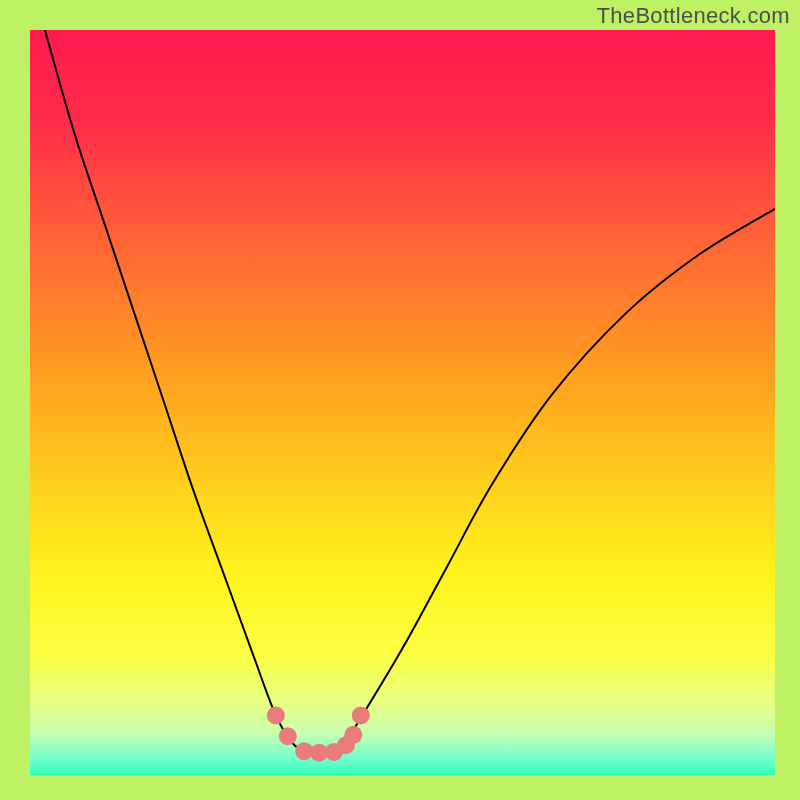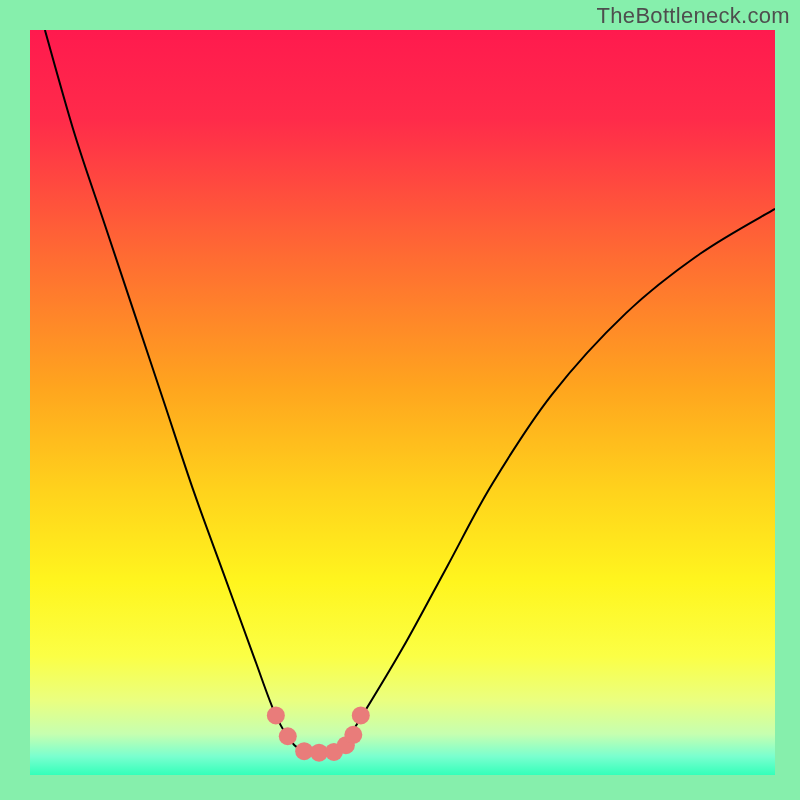--- a/index.html
+++ b/index.html
@@ -15,7 +15,7 @@
     position: relative;
     width: 800px;
     height: 800px;
-    background: #86efac;
+    background: #bef264;
   }
   #watermark {
     position: absolute;

